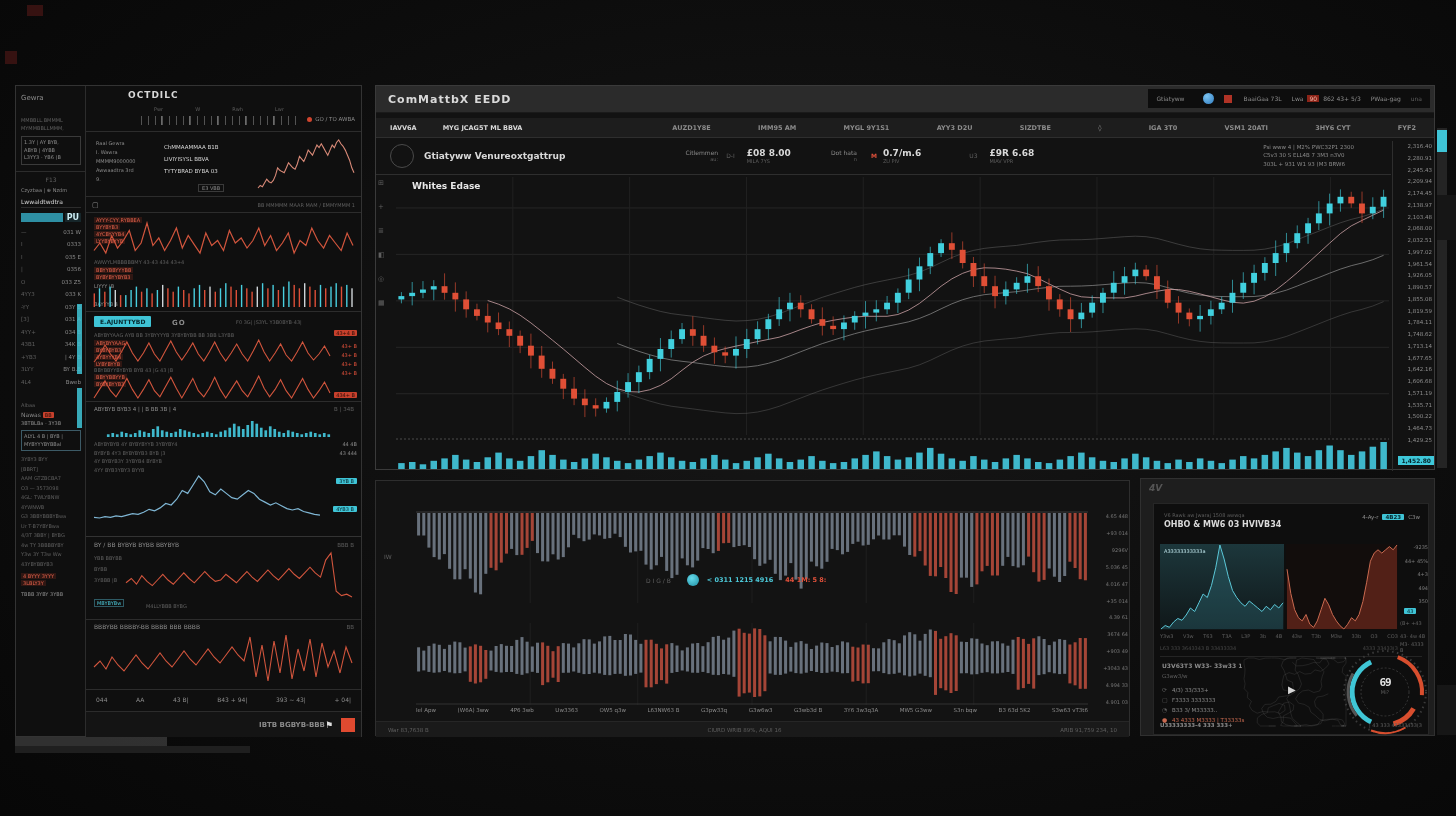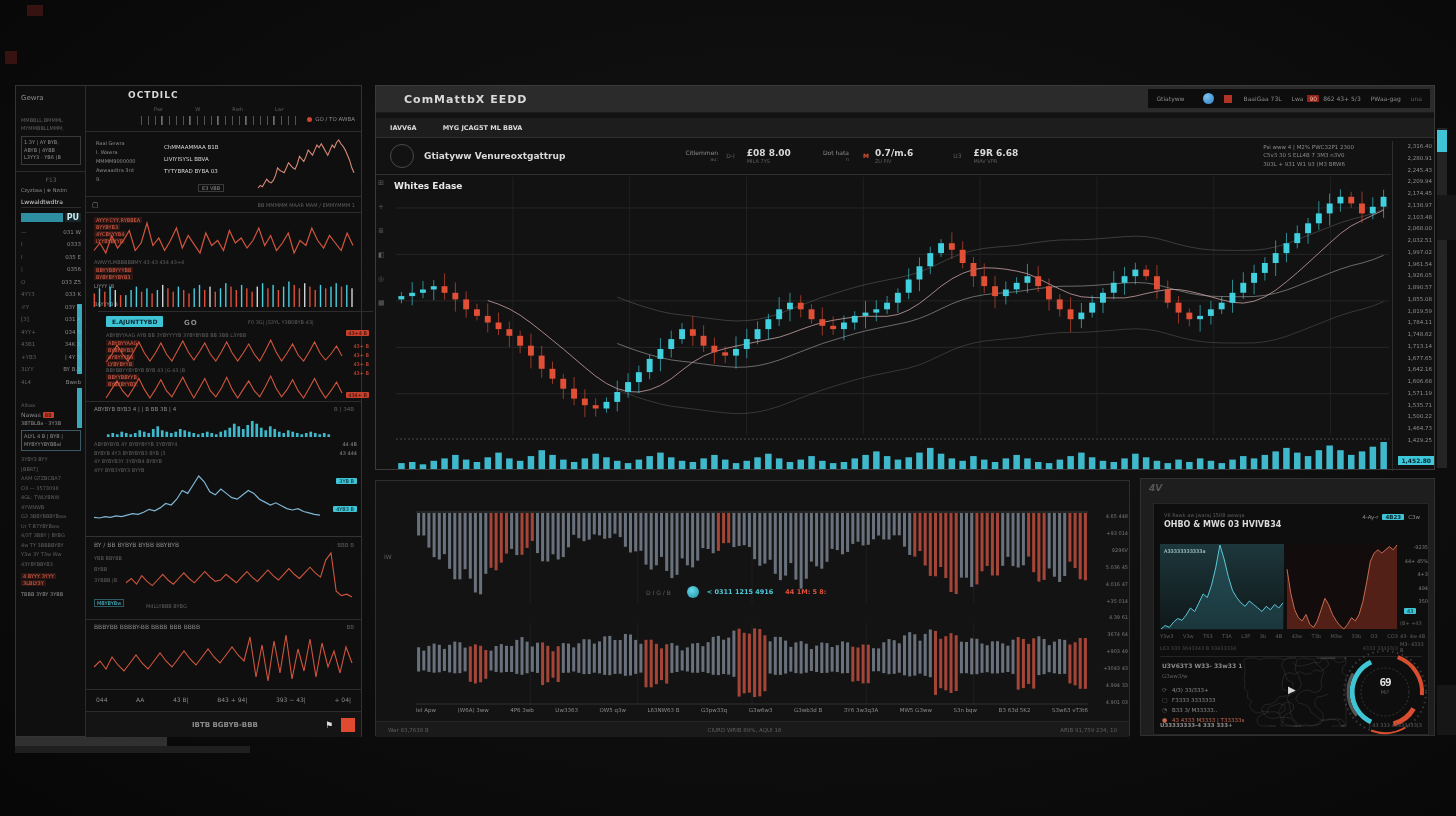--- a/index.html
+++ b/index.html
@@ -413,7 +413,7 @@
   <section class="abs" style="left:375px;top:85px;width:1060px;height:385px;background:#121212;border:1px solid #3a3a3a;box-sizing:border-box;">
 
     <div class="abs row" style="left:0;top:0;width:100%;height:26px;background:#2b2b2b;border-bottom:1px solid #1a1a1a;">
-      <span class="t11 b lt" style="margin-left:28px;letter-spacing:1px;">ComMattbX EEDD</span>
+      <span class="t11 b lt" style="margin-left:12px;letter-spacing:1px;">ComMattbX EEDD</span>
       <div class="row" style="position:absolute;right:4px;top:3px;height:19px;background:#0d0d0d;padding:0 8px;">
         <span class="t6 dim">Gtiatyww</span>
         <span style="width:11px;height:11px;border-radius:50%;background:radial-gradient(circle at 35% 30%,#7cc4f0,#2f7bc0);margin:0 10px 0 18px;"></span>

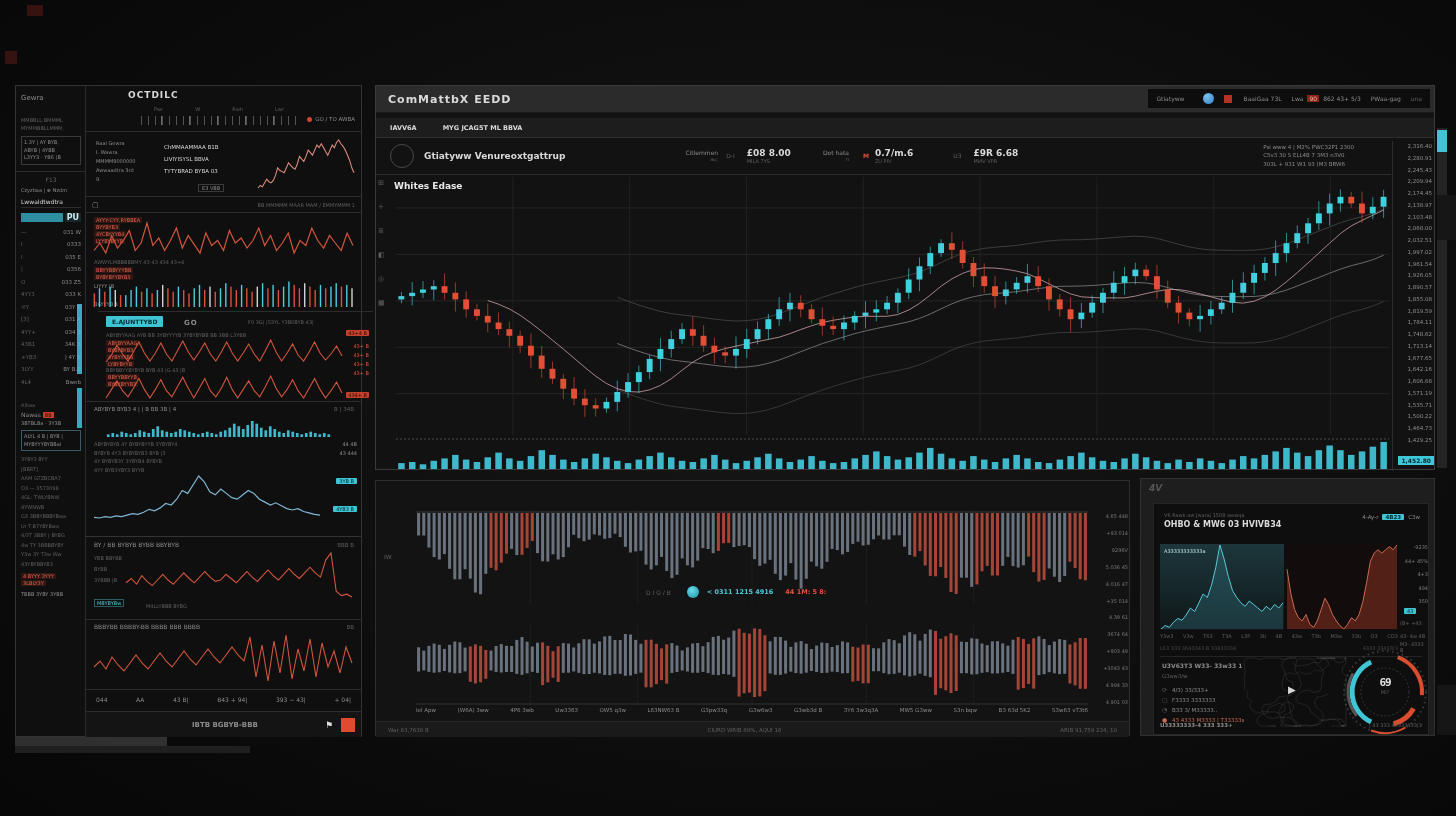--- a/index.html
+++ b/index.html
@@ -431,6 +431,18 @@
       <div class="row" style="margin-left:14px;gap:26px;">
         <span class="t65 b lt">IAVV6A</span>
           <span class="t65 b lt">MYG JCAG5T ML BBVA</span>
+      </div>
+      <div class="row spread" style="flex:1;margin:0 18px 0 150px;">
+        <span class="t65 b dim">AUZD1Y8E</span>
+          <span class="t65 b dim">IMM95 AM</span>
+          <span class="t65 b dim">MYGL 9Y1S1</span>
+          <span class="t65 b dim">AYY3 D2U</span>
+          <span class="t65 b dim">SIZDTBE</span>
+          <span class="t65 b dim">◊</span>
+          <span class="t65 b dim">IGA 3T0</span>
+          <span class="t65 b dim">VSM1 20ATI</span>
+          <span class="t65 b dim">3HY6 CYT</span>
+          <span class="t65 b dim">FYF2</span>
       </div>
     </div>
 

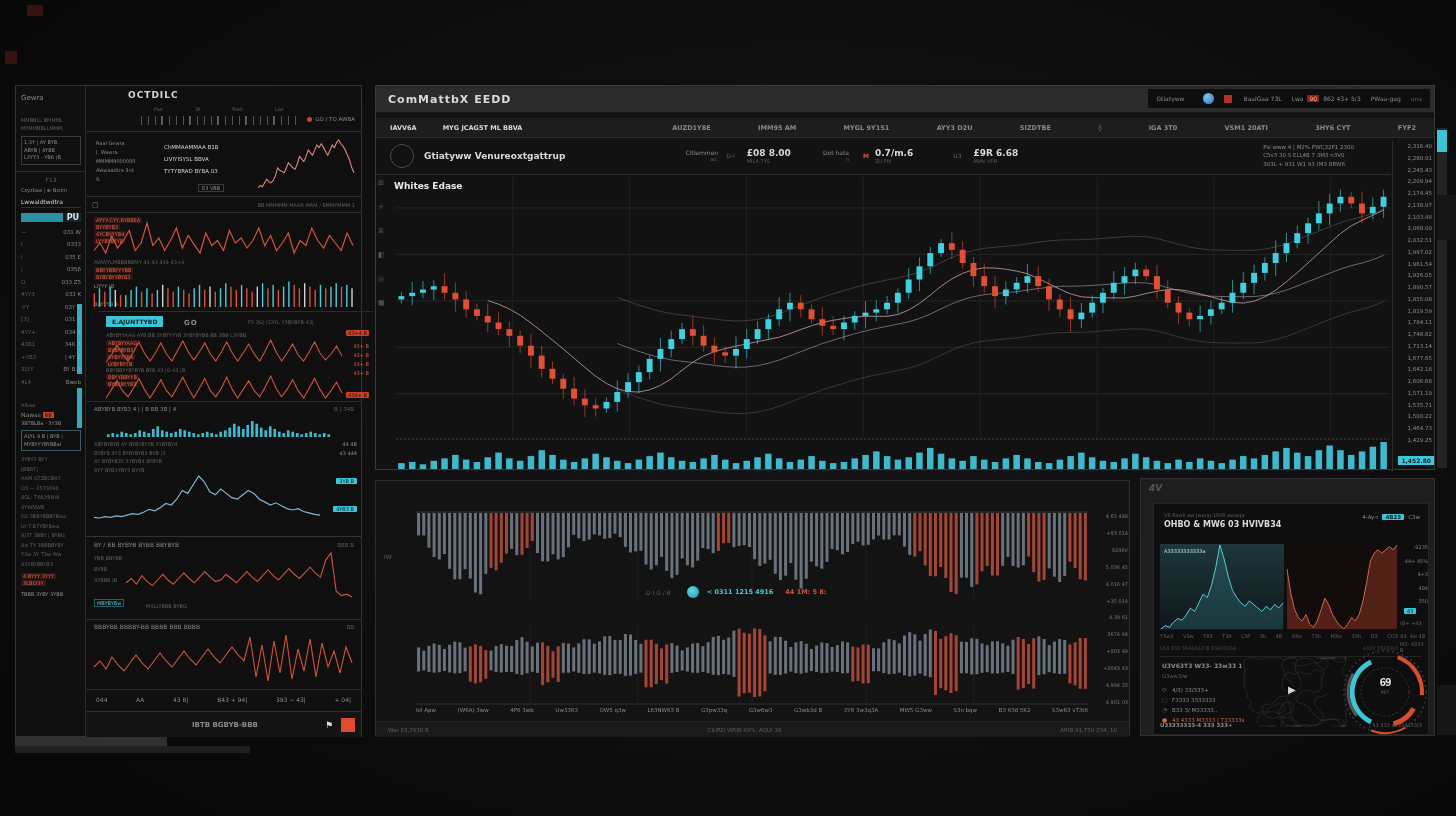--- a/index.html
+++ b/index.html
@@ -449,7 +449,7 @@
     <div class="abs row" style="left:0;top:51px;width:100%;height:37px;">
       <span style="width:22px;height:22px;border:1px solid #4a4a4a;border-radius:50%;margin-left:14px;"></span>
       <span class="t9 b lt" style="margin-left:10px;">Gtiatyww Venureoxtgattrup</span>
-      <div class="row" style="margin-left:120px;gap:32px;text-align:center;">
+      <div class="row" style="margin-left:120px;gap:40px;text-align:center;">
         <div class="row">
             <span class="col" style="margin-right:8px;align-items:flex-end;">
               <span class="t6 dim">Citlemmen</span>

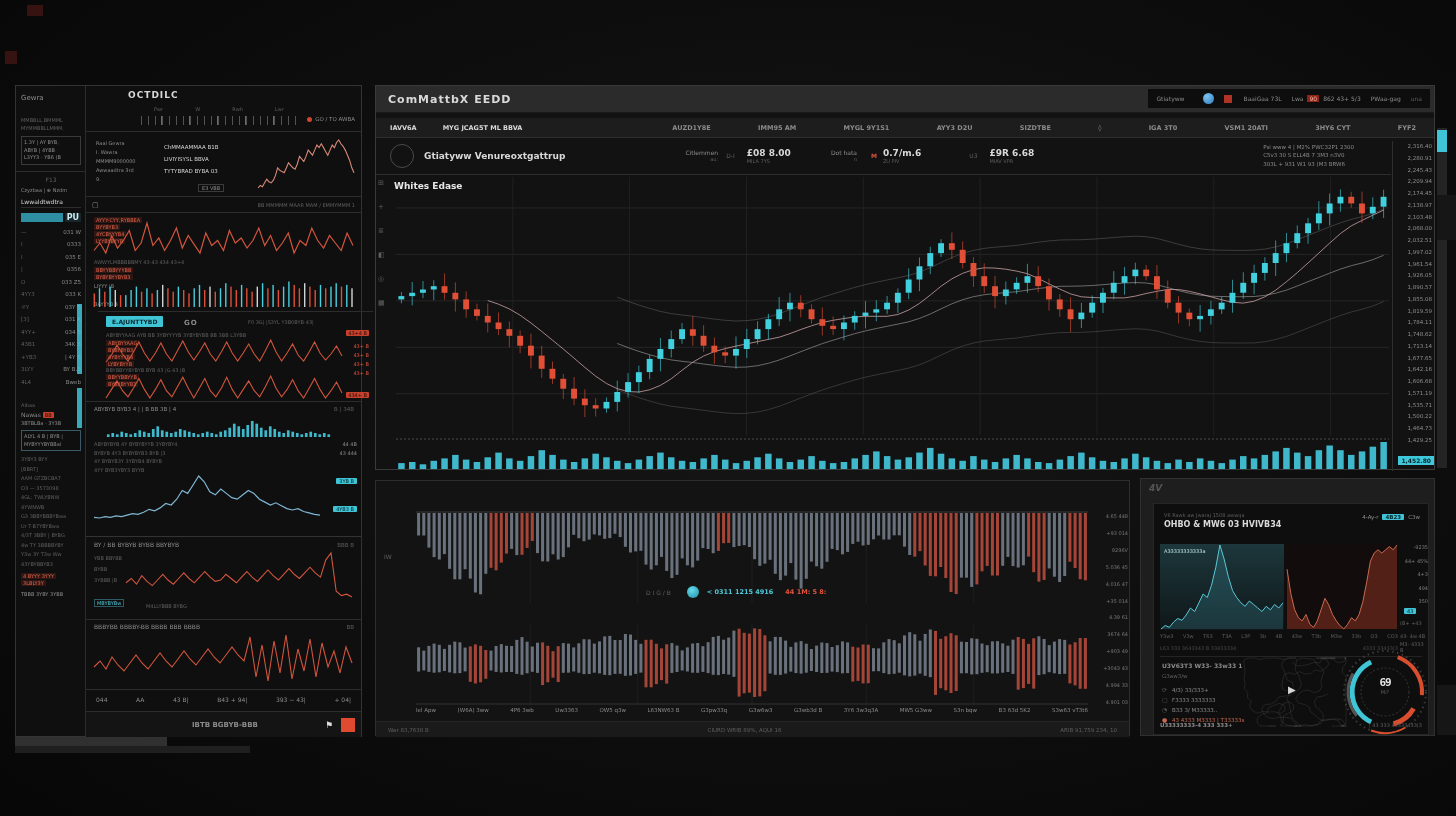--- a/index.html
+++ b/index.html
@@ -503,7 +503,7 @@
           <span class="t7 vdim">◎</span>
           <span class="t7 vdim">▦</span>
       </div>
-      <div class="abs t9 b" style="left:18px;top:6px;color:#e8e8e8;z-index:3;">Whites Edase</div>
+      <div class="abs t9 b" style="left:36px;top:6px;color:#e8e8e8;z-index:3;">Whites Edase</div>
       <svg class="abs" style="left:20px;top:2px;" width="993" height="258">
           <line x1="0" y1="30.959999999999997" x2="993" y2="30.959999999999997" stroke="#262626" stroke-width="1"></line>
           <line x1="0" y1="77.39999999999999" x2="993" y2="77.39999999999999" stroke="#262626" stroke-width="1"></line>

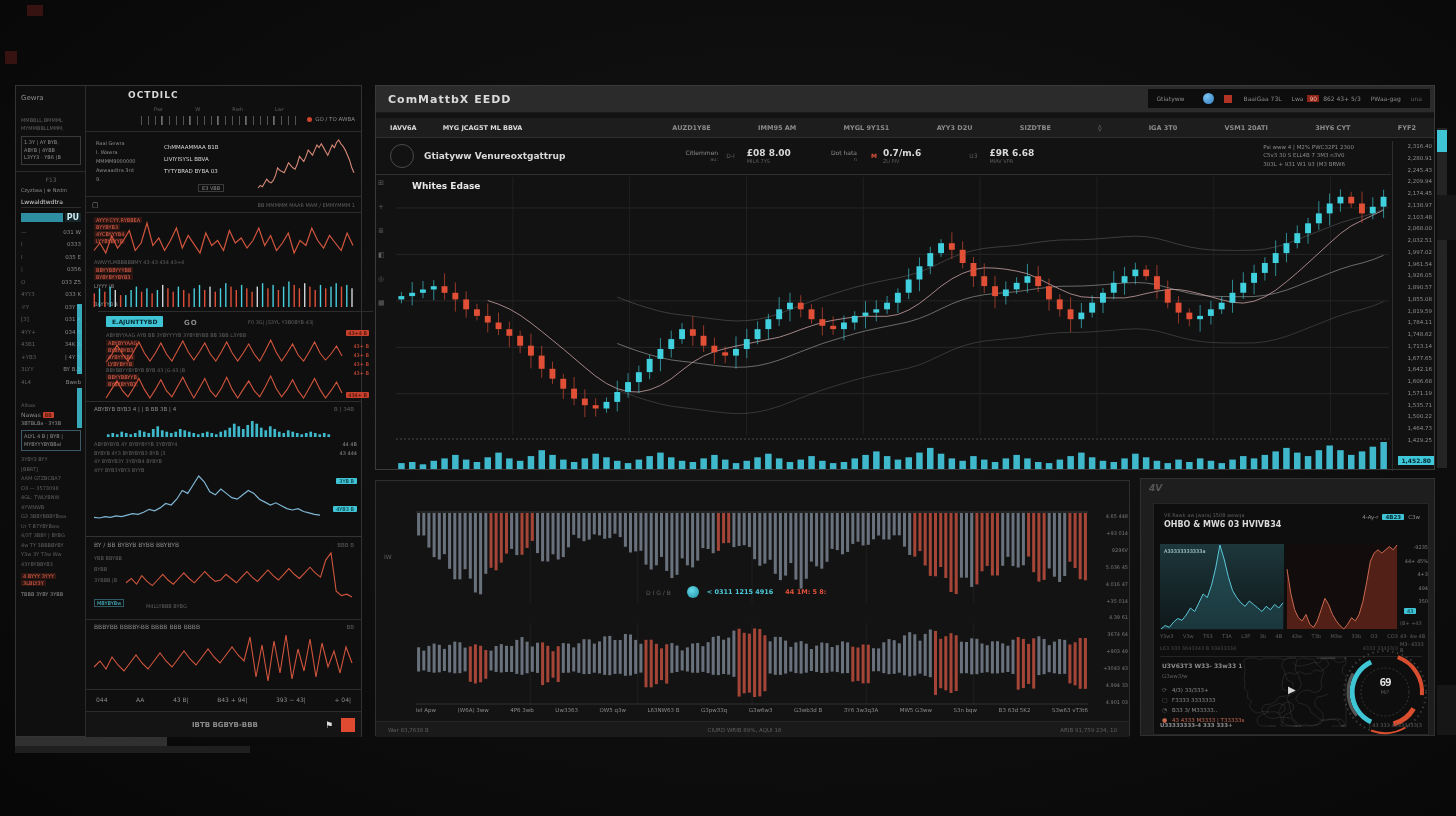--- a/index.html
+++ b/index.html
@@ -260,7 +260,7 @@
           </svg>
       </div>
 
-      <div class="abs sbpanel" style="left:12px;top:225px;width:275px;height:90px;">
+      <div class="abs sbpanel" style="left:0;top:225px;width:275px;height:90px;">
         <div class="abs cyanchip t6 b" style="left:8px;top:4px;padding:2px 6px;">E.AJUNTTYBD</div>
         <div class="abs t7 dim b" style="left:86px;top:7px;letter-spacing:1px;">GO</div>
         <div class="abs t5 vdim" style="left:150px;top:7px;">F0 3G| |S3YL Y3B0BYB-43|</div>

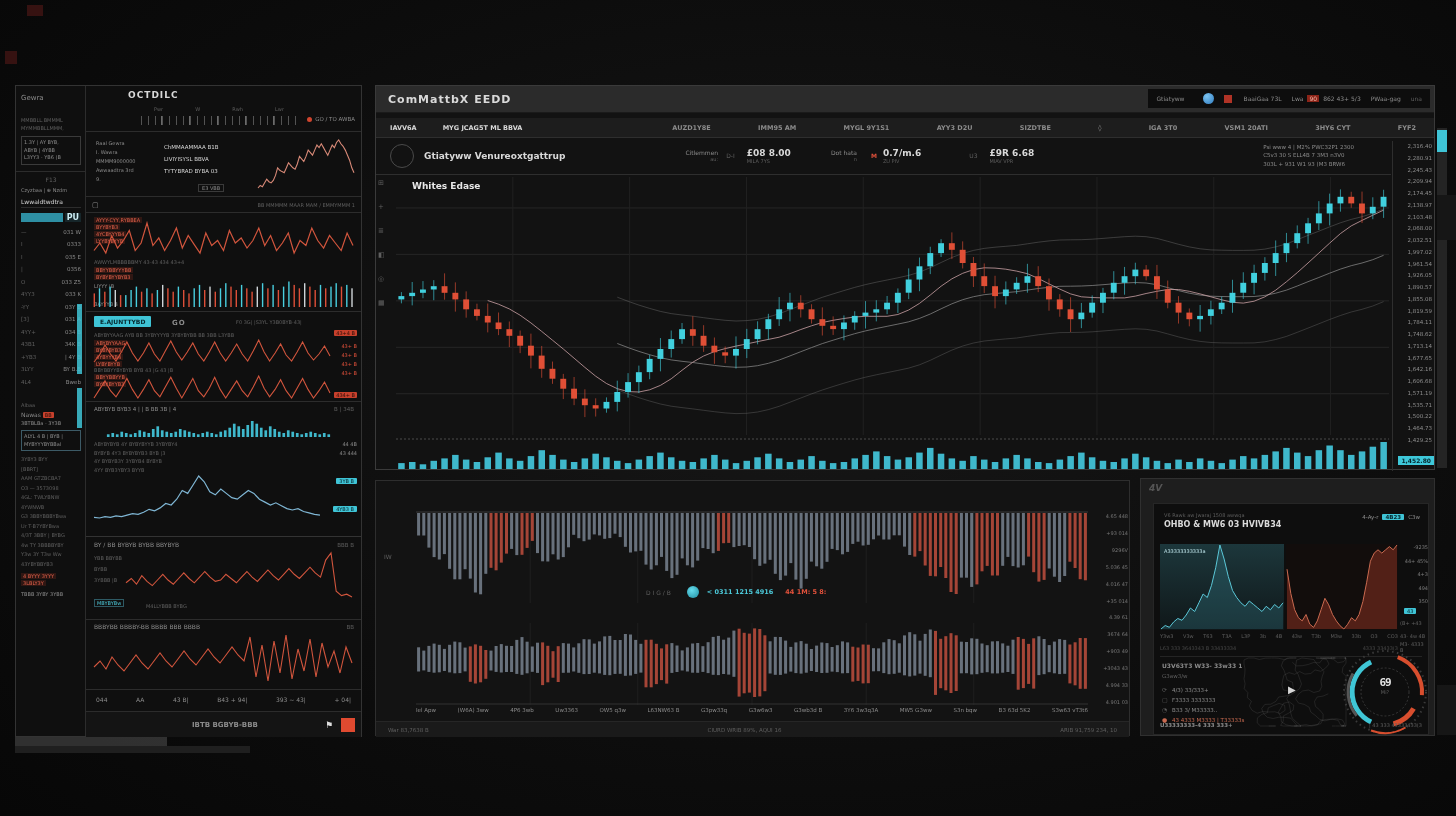--- a/index.html
+++ b/index.html
@@ -985,7 +985,7 @@
         <rect x="667.9" y="2" width="3.0" height="67.3" fill="#bf4f3e" fill-opacity="0.85"></rect>
       </svg>
 
-    <div class="abs row" style="left:270px;top:104px;height:14px;">
+    <div class="abs row" style="left:270px;top:92px;height:14px;">
       <span class="t6 vdim" style="margin-right:16px;">D I G / B</span>
       <span style="width:12px;height:12px;border-radius:50%;background:radial-gradient(circle at 40% 35%,#66dcec,#1e8ea2);margin-right:8px;"></span>
       <span class="t65 b cyan" style="margin-right:12px;">&lt; 0311 1215 4916</span>

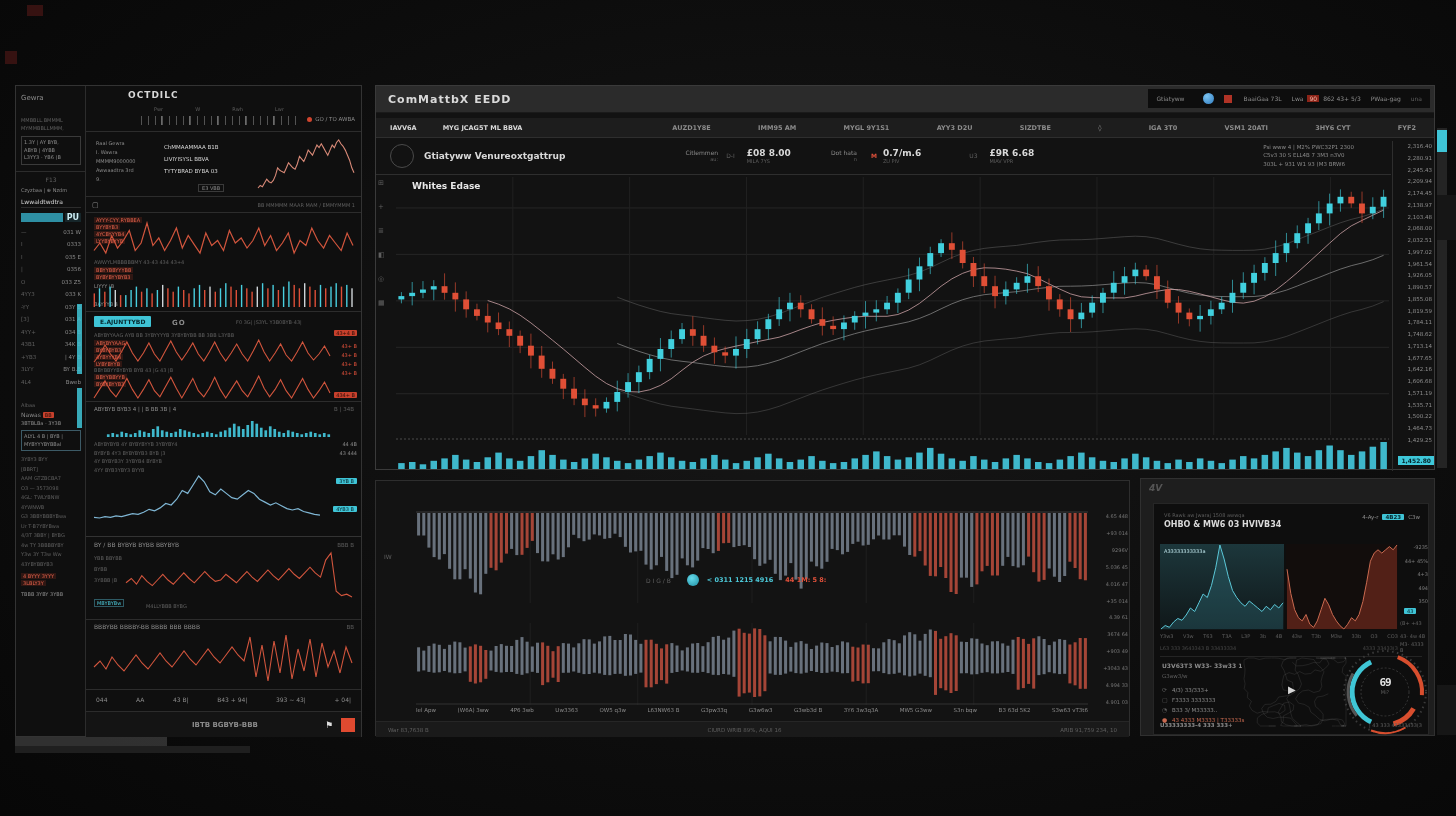--- a/index.html
+++ b/index.html
@@ -403,7 +403,7 @@
       </div>
 
       <div class="abs row" style="left:0;top:625px;width:275px;height:25px;border-top:1px solid #2c2c2c;background:#141414;">
-        <span class="t7 b dim" style="margin-left:106px;flex:1;">IBTB BGBYB-BBB</span>
+        <span class="t7 b dim" style="margin-left:70px;flex:1;text-align:right;">IBTB BGBYB-BBB</span>
         <span class="t9" style="color:#ddd;margin-right:8px;">⚑</span>
         <span style="width:14px;height:14px;background:#e04a30;margin-right:6px;"></span>
       </div>

